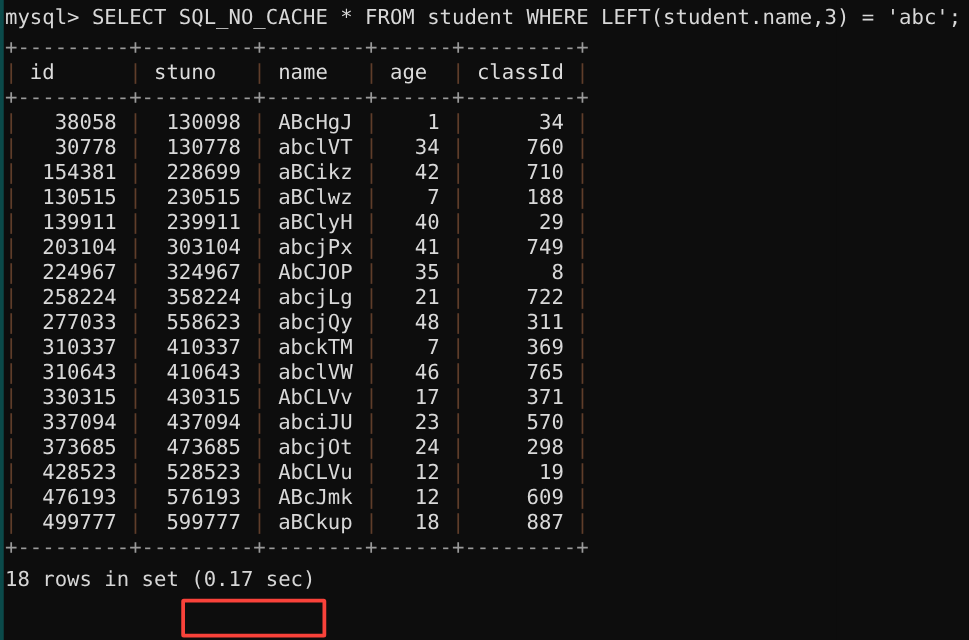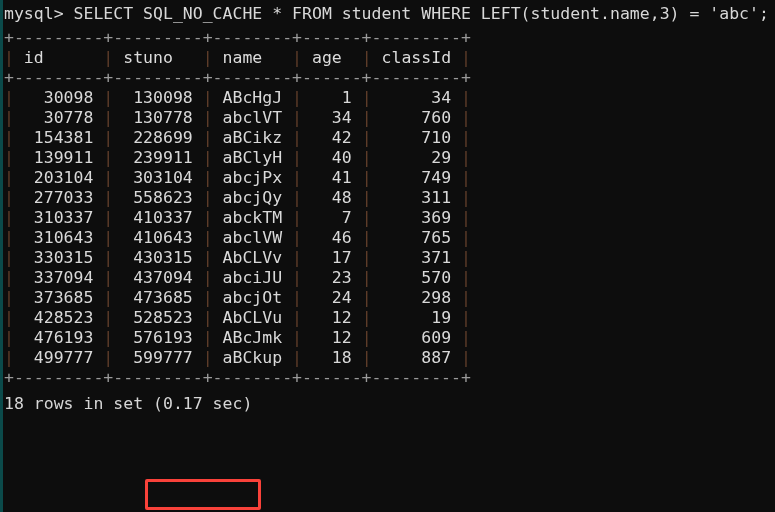--- a/index.html
+++ b/index.html
@@ -115,7 +115,7 @@
     <div class="line rule"><span>+---------+---------+--------+------+---------+</span></div>
 
     <div id="rows-container">
-        <div class="line"><span class="pipe">|</span><span class="cell">   30098 </span><span class="pipe">|</span><span class="cell">  130098 </span><span class="pipe">|</span><span class="cell"> ABcHgJ </span><span class="pipe">|</span><span class="cell">    1 </span><span class="pipe">|</span><span class="cell">      34 </span><span class="pipe">|</span></div>
+        <div class="line"><span class="pipe">|</span><span class="cell">   38058 </span><span class="pipe">|</span><span class="cell">  130098 </span><span class="pipe">|</span><span class="cell"> ABcHgJ </span><span class="pipe">|</span><span class="cell">    1 </span><span class="pipe">|</span><span class="cell">      34 </span><span class="pipe">|</span></div>
         <div class="line"><span class="pipe">|</span><span class="cell">   30778 </span><span class="pipe">|</span><span class="cell">  130778 </span><span class="pipe">|</span><span class="cell"> abclVT </span><span class="pipe">|</span><span class="cell">   34 </span><span class="pipe">|</span><span class="cell">     760 </span><span class="pipe">|</span></div>
         <div class="line"><span class="pipe">|</span><span class="cell">  154381 </span><span class="pipe">|</span><span class="cell">  228699 </span><span class="pipe">|</span><span class="cell"> aBCikz </span><span class="pipe">|</span><span class="cell">   42 </span><span class="pipe">|</span><span class="cell">     710 </span><span class="pipe">|</span></div>
         <div class="line"><span class="pipe">|</span><span class="cell">  139911 </span><span class="pipe">|</span><span class="cell">  239911 </span><span class="pipe">|</span><span class="cell"> aBClyH </span><span class="pipe">|</span><span class="cell">   40 </span><span class="pipe">|</span><span class="cell">      29 </span><span class="pipe">|</span></div>

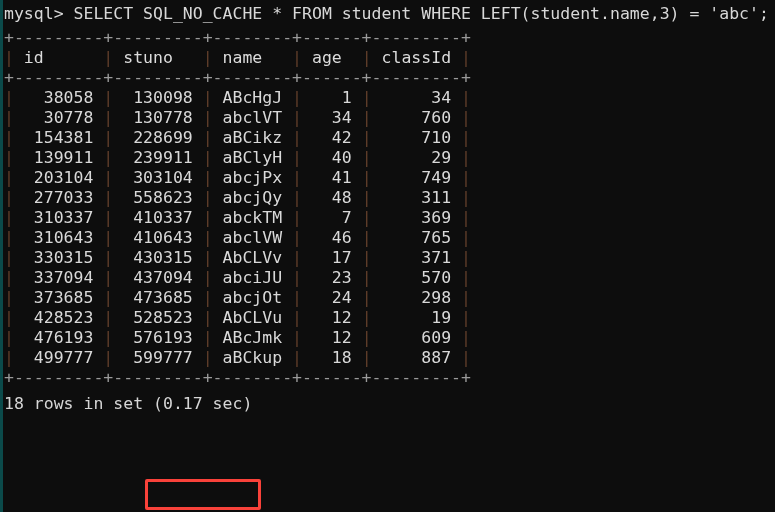--- a/index.html
+++ b/index.html
@@ -118,6 +118,7 @@
         <div class="line"><span class="pipe">|</span><span class="cell">   38058 </span><span class="pipe">|</span><span class="cell">  130098 </span><span class="pipe">|</span><span class="cell"> ABcHgJ </span><span class="pipe">|</span><span class="cell">    1 </span><span class="pipe">|</span><span class="cell">      34 </span><span class="pipe">|</span></div>
         <div class="line"><span class="pipe">|</span><span class="cell">   30778 </span><span class="pipe">|</span><span class="cell">  130778 </span><span class="pipe">|</span><span class="cell"> abclVT </span><span class="pipe">|</span><span class="cell">   34 </span><span class="pipe">|</span><span class="cell">     760 </span><span class="pipe">|</span></div>
         <div class="line"><span class="pipe">|</span><span class="cell">  154381 </span><span class="pipe">|</span><span class="cell">  228699 </span><span class="pipe">|</span><span class="cell"> aBCikz </span><span class="pipe">|</span><span class="cell">   42 </span><span class="pipe">|</span><span class="cell">     710 </span><span class="pipe">|</span></div>
+        <div class="line"><span class="pipe">|</span><span class="cell">  130515 </span><span class="pipe">|</span><span class="cell">  230515 </span><span class="pipe">|</span><span class="cell"> aBClwz </span><span class="pipe">|</span><span class="cell">    7 </span><span class="pipe">|</span><span class="cell">     188 </span><span class="pipe">|</span></div>
         <div class="line"><span class="pipe">|</span><span class="cell">  139911 </span><span class="pipe">|</span><span class="cell">  239911 </span><span class="pipe">|</span><span class="cell"> aBClyH </span><span class="pipe">|</span><span class="cell">   40 </span><span class="pipe">|</span><span class="cell">      29 </span><span class="pipe">|</span></div>
         <div class="line"><span class="pipe">|</span><span class="cell">  203104 </span><span class="pipe">|</span><span class="cell">  303104 </span><span class="pipe">|</span><span class="cell"> abcjPx </span><span class="pipe">|</span><span class="cell">   41 </span><span class="pipe">|</span><span class="cell">     749 </span><span class="pipe">|</span></div>
         <div class="line"><span class="pipe">|</span><span class="cell">  277033 </span><span class="pipe">|</span><span class="cell">  558623 </span><span class="pipe">|</span><span class="cell"> abcjQy </span><span class="pipe">|</span><span class="cell">   48 </span><span class="pipe">|</span><span class="cell">     311 </span><span class="pipe">|</span></div>

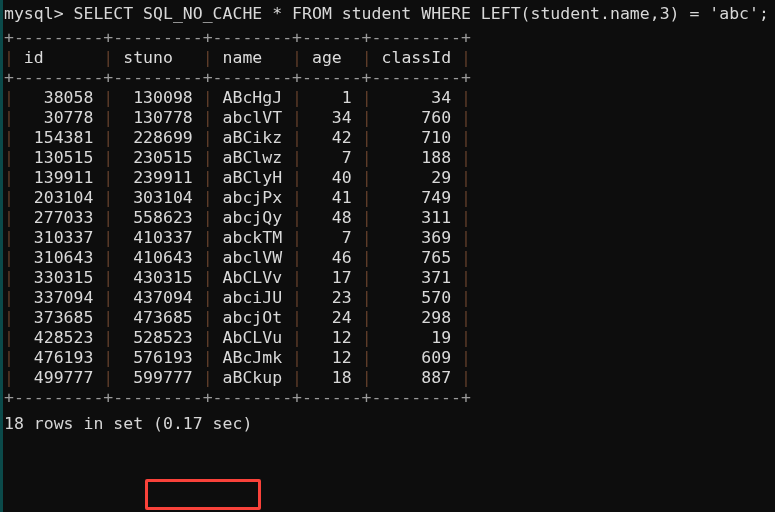--- a/index.html
+++ b/index.html
@@ -121,6 +121,7 @@
         <div class="line"><span class="pipe">|</span><span class="cell">  130515 </span><span class="pipe">|</span><span class="cell">  230515 </span><span class="pipe">|</span><span class="cell"> aBClwz </span><span class="pipe">|</span><span class="cell">    7 </span><span class="pipe">|</span><span class="cell">     188 </span><span class="pipe">|</span></div>
         <div class="line"><span class="pipe">|</span><span class="cell">  139911 </span><span class="pipe">|</span><span class="cell">  239911 </span><span class="pipe">|</span><span class="cell"> aBClyH </span><span class="pipe">|</span><span class="cell">   40 </span><span class="pipe">|</span><span class="cell">      29 </span><span class="pipe">|</span></div>
         <div class="line"><span class="pipe">|</span><span class="cell">  203104 </span><span class="pipe">|</span><span class="cell">  303104 </span><span class="pipe">|</span><span class="cell"> abcjPx </span><span class="pipe">|</span><span class="cell">   41 </span><span class="pipe">|</span><span class="cell">     749 </span><span class="pipe">|</span></div>
+        <div class="line"><span class="pipe">|</span><span class="cell">  224967 </span><span class="pipe">|</span><span class="cell">  324967 </span><span class="pipe">|</span><span class="cell"> AbCJOP </span><span class="pipe">|</span><span class="cell">   35 </span><span class="pipe">|</span><span class="cell">       8 </span><span class="pipe">|</span></div>
         <div class="line"><span class="pipe">|</span><span class="cell">  277033 </span><span class="pipe">|</span><span class="cell">  558623 </span><span class="pipe">|</span><span class="cell"> abcjQy </span><span class="pipe">|</span><span class="cell">   48 </span><span class="pipe">|</span><span class="cell">     311 </span><span class="pipe">|</span></div>
         <div class="line"><span class="pipe">|</span><span class="cell">  310337 </span><span class="pipe">|</span><span class="cell">  410337 </span><span class="pipe">|</span><span class="cell"> abckTM </span><span class="pipe">|</span><span class="cell">    7 </span><span class="pipe">|</span><span class="cell">     369 </span><span class="pipe">|</span></div>
         <div class="line"><span class="pipe">|</span><span class="cell">  310643 </span><span class="pipe">|</span><span class="cell">  410643 </span><span class="pipe">|</span><span class="cell"> abclVW </span><span class="pipe">|</span><span class="cell">   46 </span><span class="pipe">|</span><span class="cell">     765 </span><span class="pipe">|</span></div>

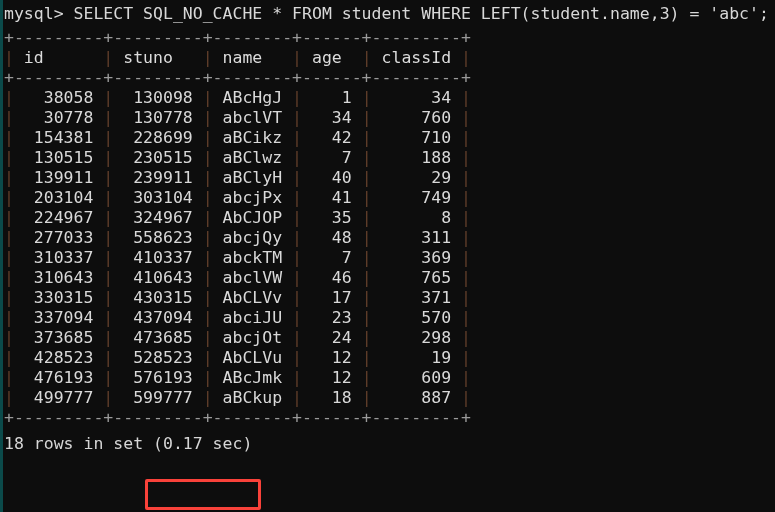--- a/index.html
+++ b/index.html
@@ -122,6 +122,7 @@
         <div class="line"><span class="pipe">|</span><span class="cell">  139911 </span><span class="pipe">|</span><span class="cell">  239911 </span><span class="pipe">|</span><span class="cell"> aBClyH </span><span class="pipe">|</span><span class="cell">   40 </span><span class="pipe">|</span><span class="cell">      29 </span><span class="pipe">|</span></div>
         <div class="line"><span class="pipe">|</span><span class="cell">  203104 </span><span class="pipe">|</span><span class="cell">  303104 </span><span class="pipe">|</span><span class="cell"> abcjPx </span><span class="pipe">|</span><span class="cell">   41 </span><span class="pipe">|</span><span class="cell">     749 </span><span class="pipe">|</span></div>
         <div class="line"><span class="pipe">|</span><span class="cell">  224967 </span><span class="pipe">|</span><span class="cell">  324967 </span><span class="pipe">|</span><span class="cell"> AbCJOP </span><span class="pipe">|</span><span class="cell">   35 </span><span class="pipe">|</span><span class="cell">       8 </span><span class="pipe">|</span></div>
+        <div class="line"><span class="pipe">|</span><span class="cell">  258224 </span><span class="pipe">|</span><span class="cell">  358224 </span><span class="pipe">|</span><span class="cell"> abcjLg </span><span class="pipe">|</span><span class="cell">   21 </span><span class="pipe">|</span><span class="cell">     722 </span><span class="pipe">|</span></div>
         <div class="line"><span class="pipe">|</span><span class="cell">  277033 </span><span class="pipe">|</span><span class="cell">  558623 </span><span class="pipe">|</span><span class="cell"> abcjQy </span><span class="pipe">|</span><span class="cell">   48 </span><span class="pipe">|</span><span class="cell">     311 </span><span class="pipe">|</span></div>
         <div class="line"><span class="pipe">|</span><span class="cell">  310337 </span><span class="pipe">|</span><span class="cell">  410337 </span><span class="pipe">|</span><span class="cell"> abckTM </span><span class="pipe">|</span><span class="cell">    7 </span><span class="pipe">|</span><span class="cell">     369 </span><span class="pipe">|</span></div>
         <div class="line"><span class="pipe">|</span><span class="cell">  310643 </span><span class="pipe">|</span><span class="cell">  410643 </span><span class="pipe">|</span><span class="cell"> abclVW </span><span class="pipe">|</span><span class="cell">   46 </span><span class="pipe">|</span><span class="cell">     765 </span><span class="pipe">|</span></div>

